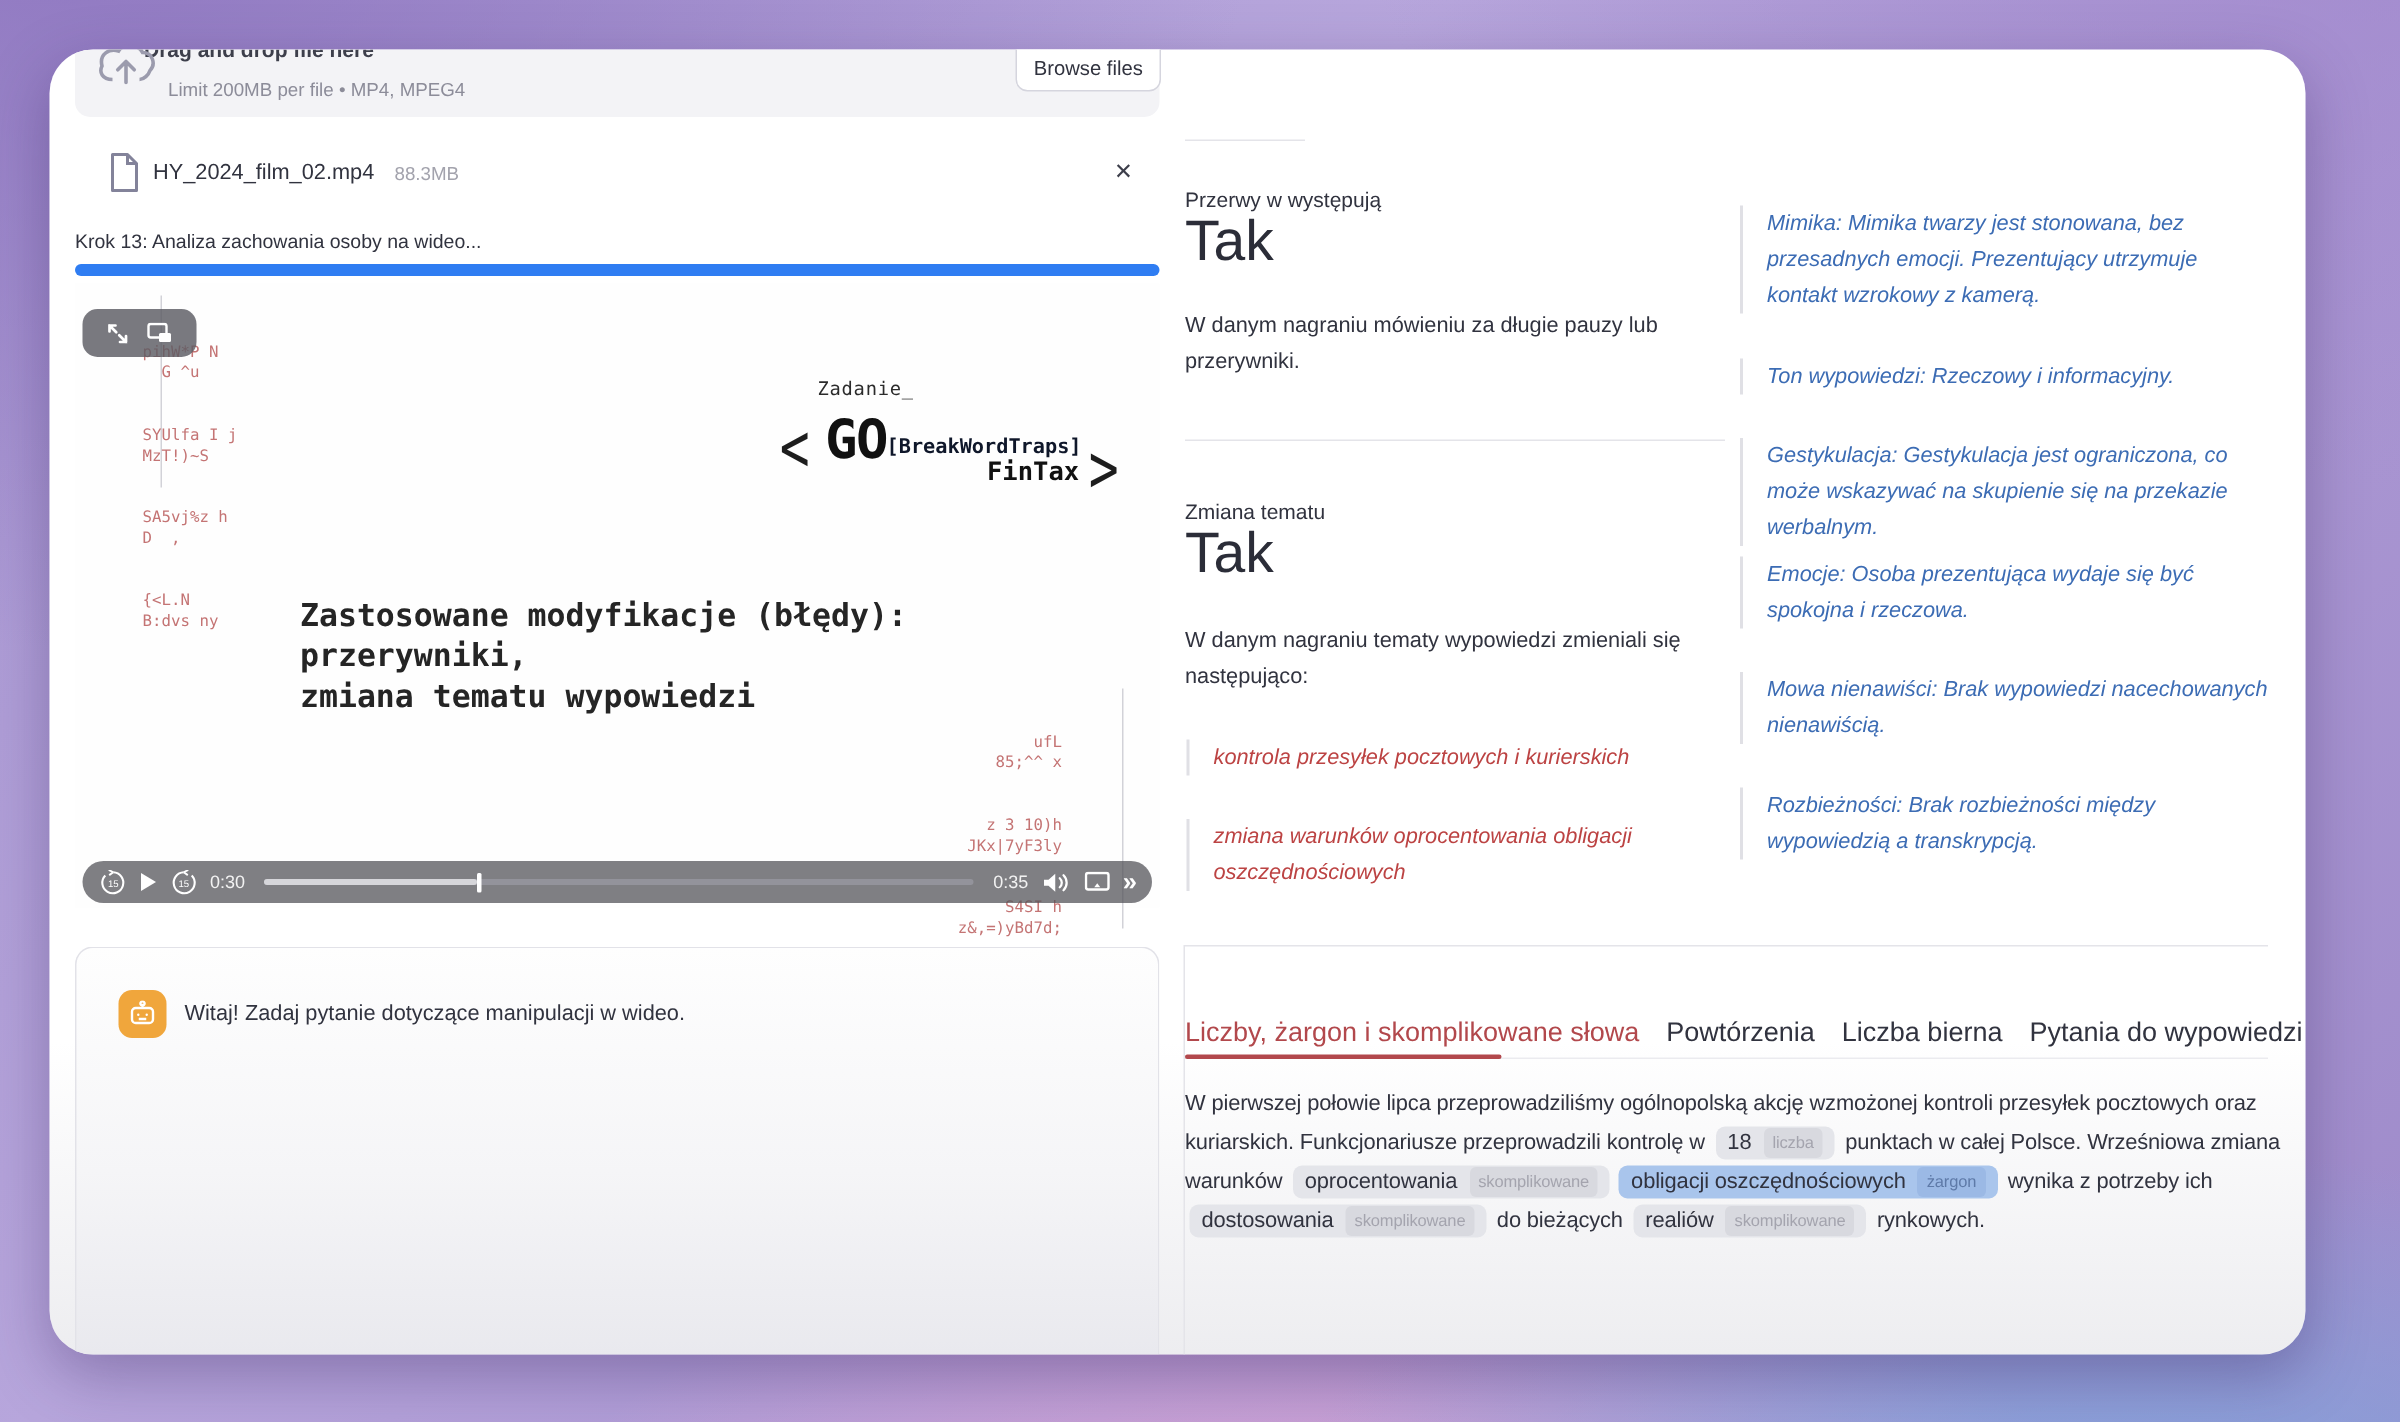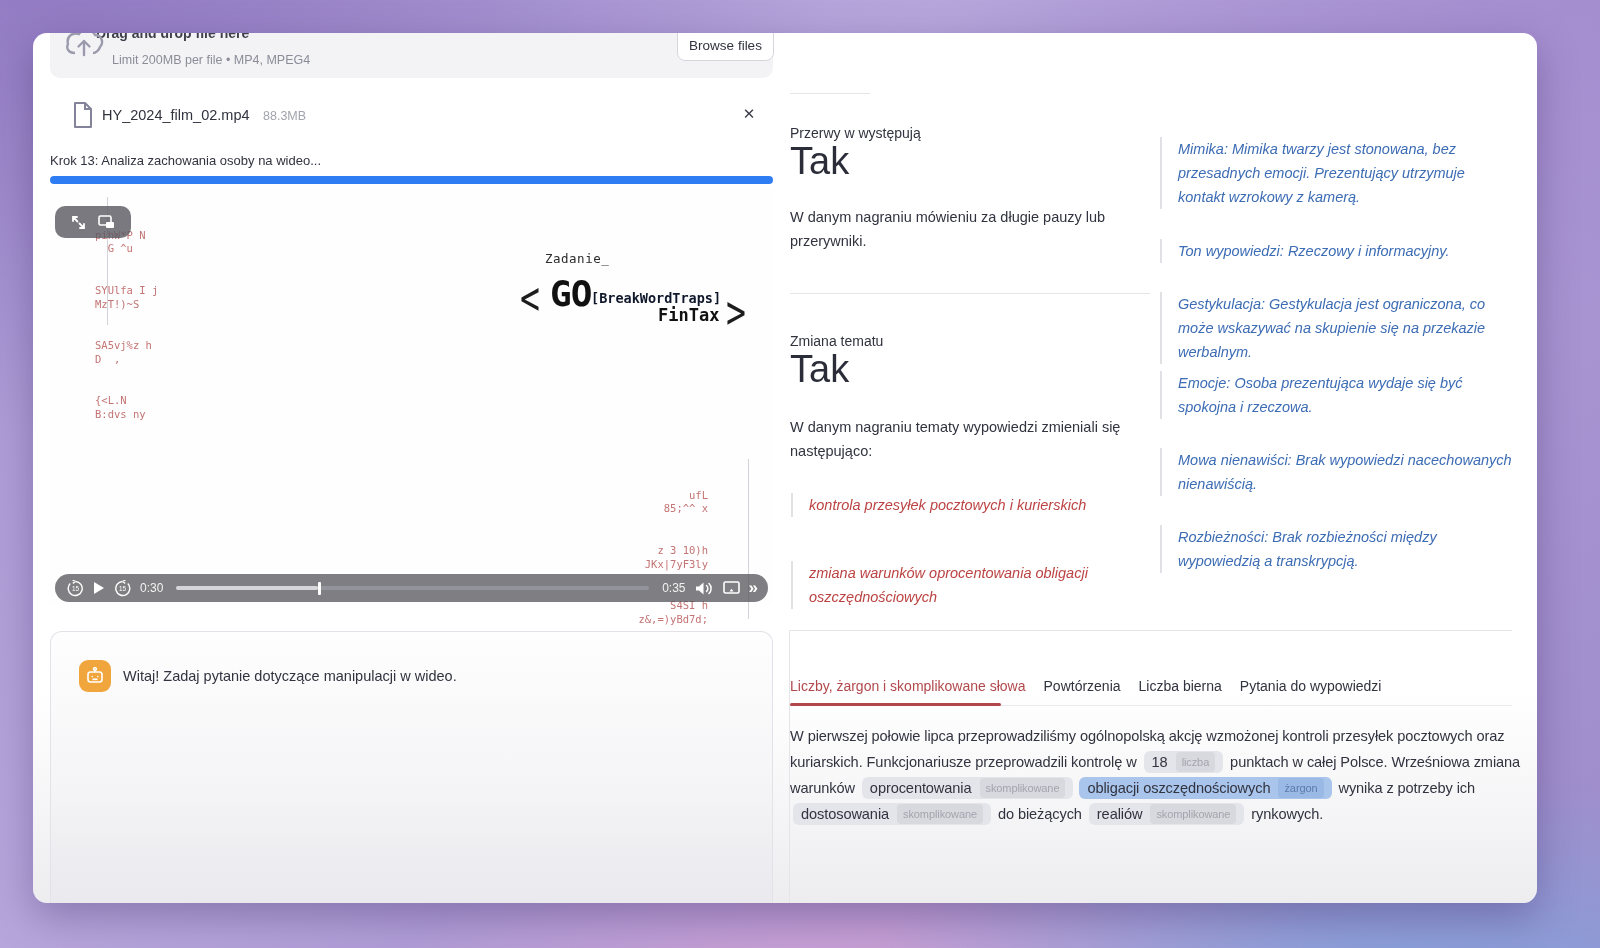--- a/index.html
+++ b/index.html
@@ -16,7 +16,7 @@
   #app-window{
     position:absolute; left:33px; top:33px; width:1504px; height:870px;
     background:linear-gradient(180deg,#ffffff 0%, #ffffff 76%, #ededf0 100%);
-    border-radius:14px; overflow:hidden;
+    border-radius:29px; overflow:hidden;
     box-shadow:0 14px 40px rgba(55,35,95,0.35);
   }
   .abs{ position:absolute; }

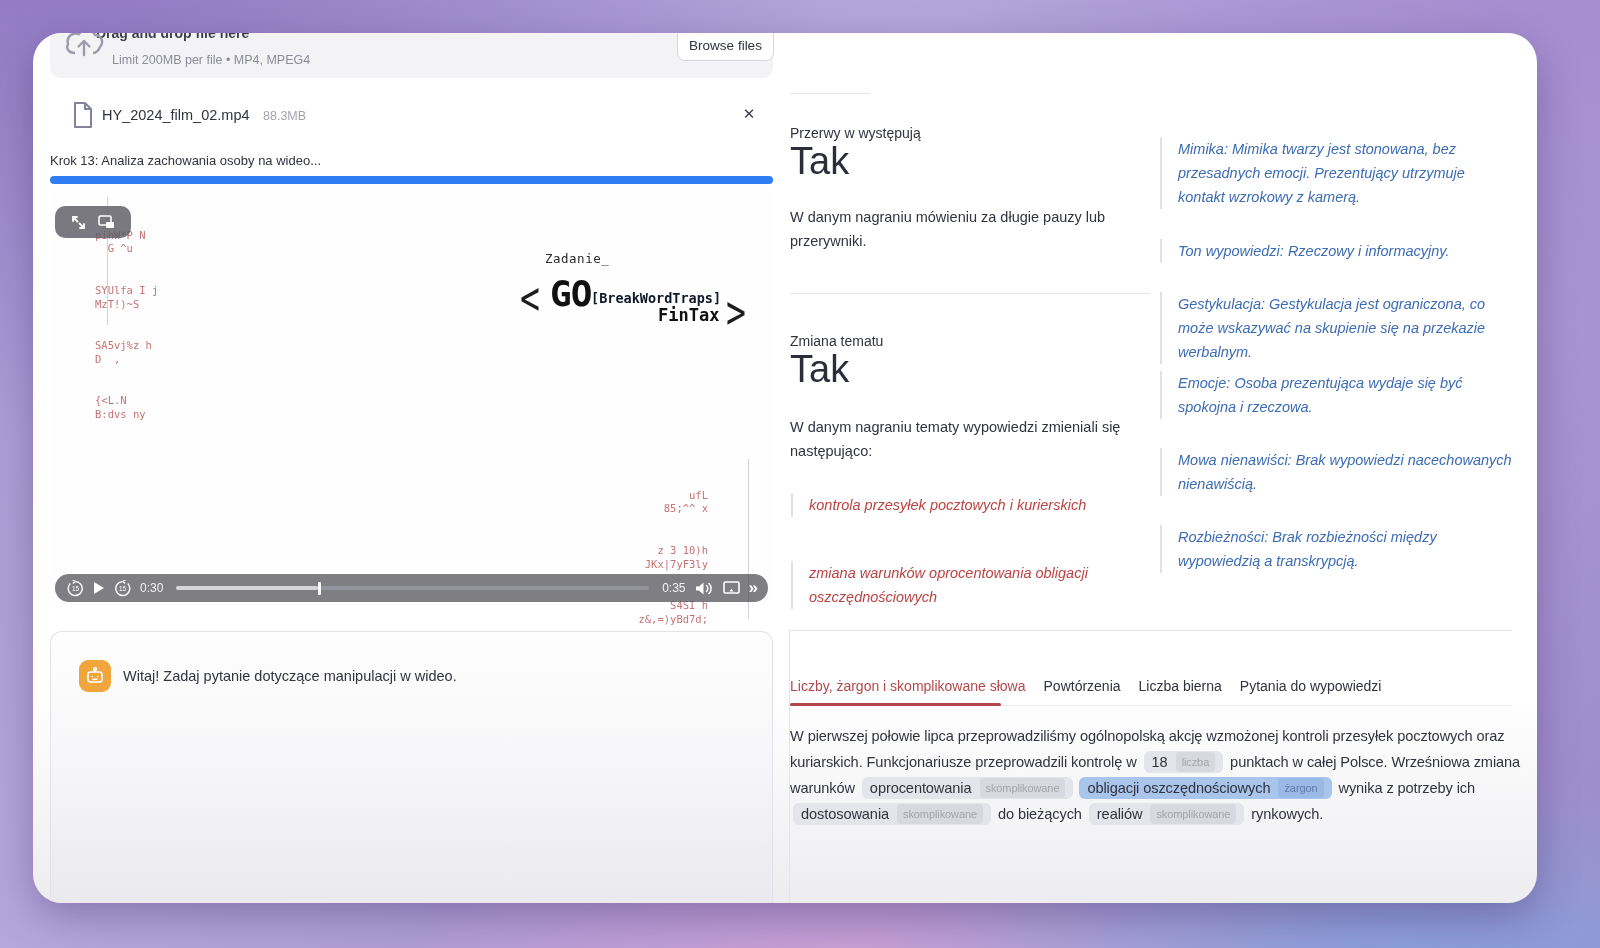--- a/index.html
+++ b/index.html
@@ -161,6 +161,11 @@
     <div class="abs logo-fintax">FinTax</div>
     <div class="abs logo-rb">&gt;</div>
 
+    <div class="abs caption">
+      <div>Zastosowane modyfikacje (błędy):</div>
+      <div>przerywniki,</div>
+      <div>zmiana tematu wypowiedzi</div>
+    </div>
 
     <div class="abs controls">
       <span class="ctrl-icon">

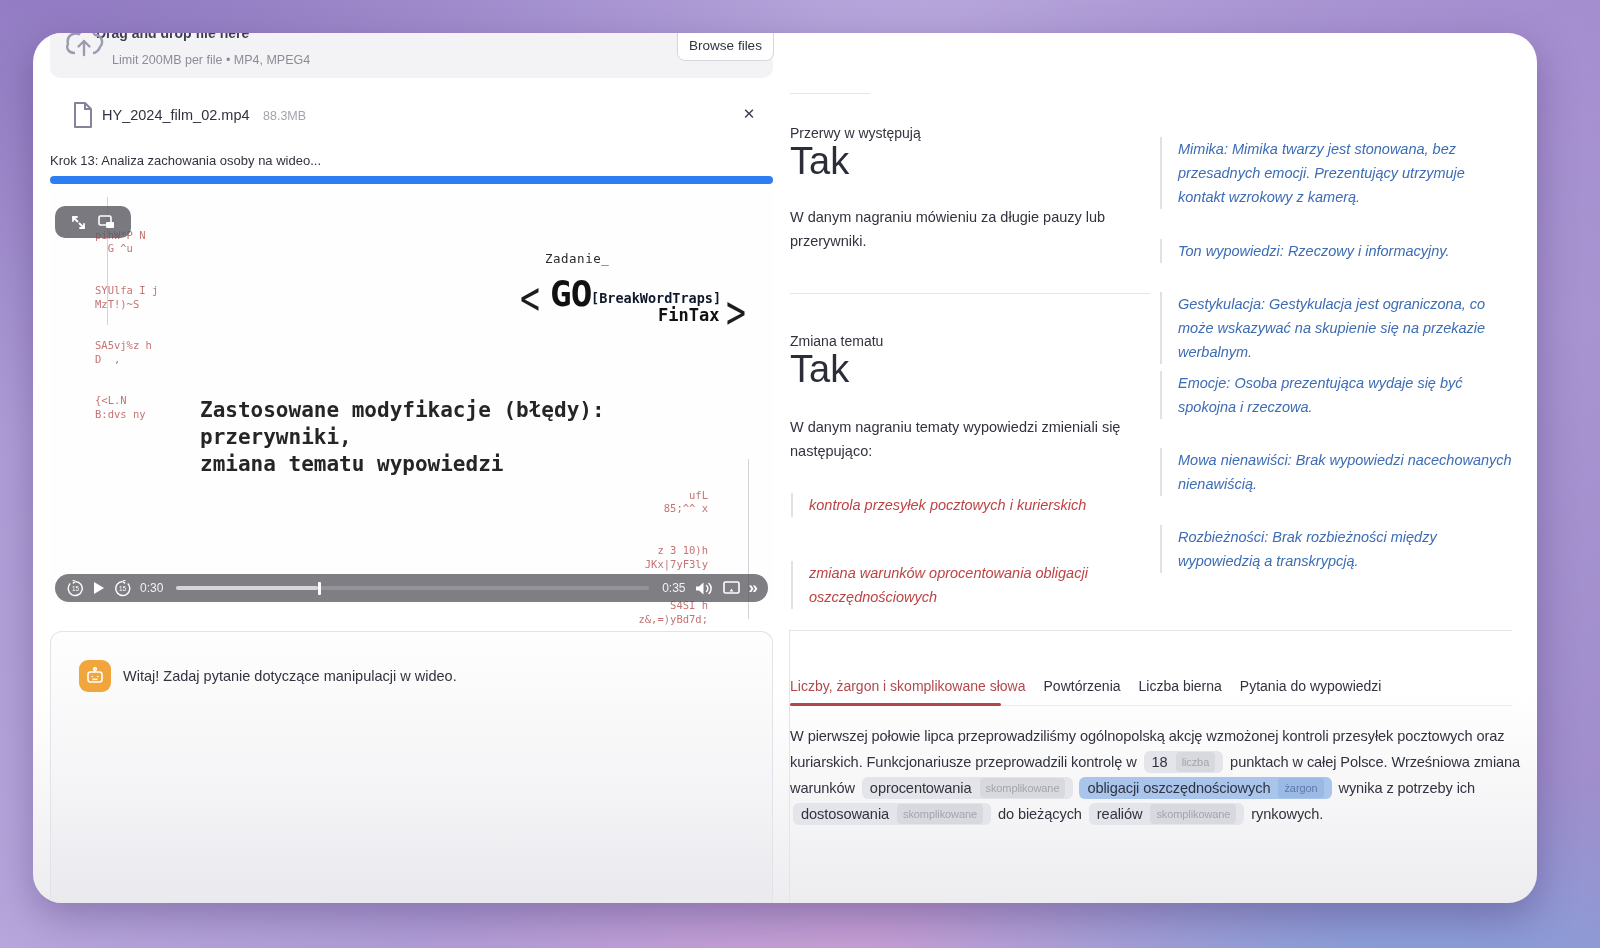--- a/index.html
+++ b/index.html
@@ -235,7 +235,7 @@
   <div class="abs body-text" style="left:757px; top:382px; width:348px;">W danym nagraniu tematy wypowiedzi zmieniali się następująco:</div>
 
   <div class="abs quote red" style="left:758px; top:460px; width:300px;">kontrola przesyłek pocztowych i kurierskich</div>
-  <div class="abs quote red" style="left:758px; top:528px; width:300px;">zmiana warunków oprocentowania obligacji oszczędnościowych</div>
+  <div class="abs quote red" style="left:758px; top:513px; width:300px;">zmiana warunków oprocentowania obligacji oszczędnościowych</div>
 
   <div class="abs quote blue" style="left:1127px; top:104px; width:355px;">Mimika: Mimika twarzy jest stonowana, bez przesadnych emocji. Prezentujący utrzymuje kontakt wzrokowy z kamerą.</div>
   <div class="abs quote blue" style="left:1127px; top:206px; width:355px;">Ton wypowiedzi: Rzeczowy i informacyjny.</div>

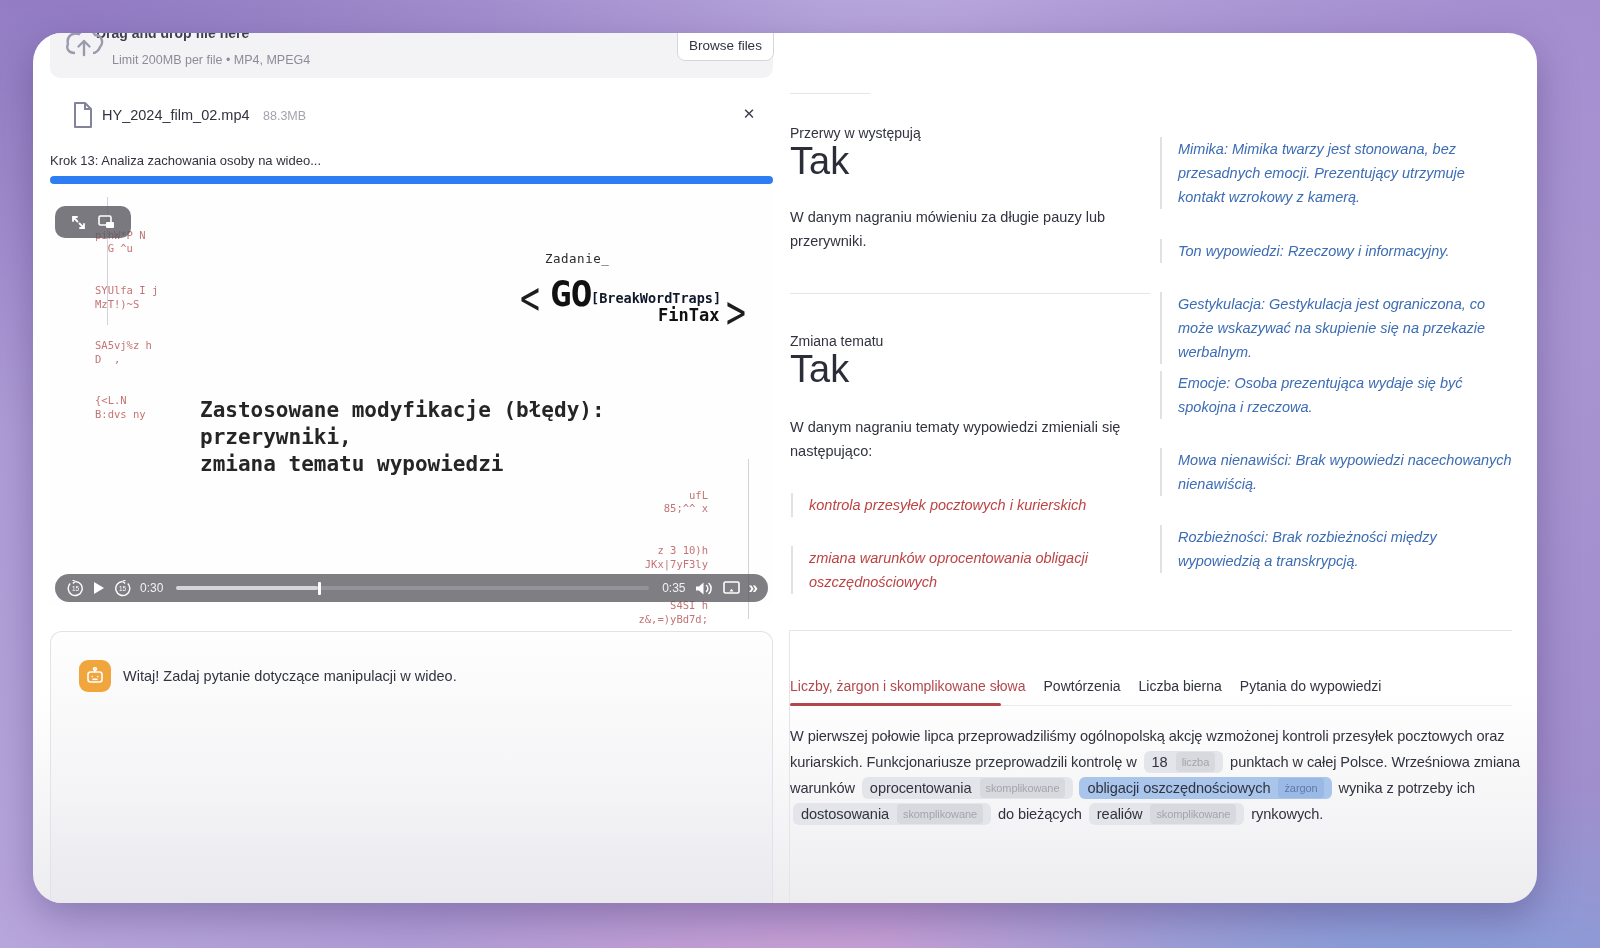--- a/index.html
+++ b/index.html
@@ -76,7 +76,7 @@
   .quote.red{ color:#bc4343; }
   .quote.blue{ color:#3c6cb4; }
   
-  .tabs-row{ left:757px; top:645px; display:flex; gap:18px; font-size:14px; color:#31333f; }
+  .tabs-row{ left:757px; top:645px; display:flex; gap:18px; font-size:18px; color:#31333f; }
   .tab{ cursor:pointer; white-space:nowrap; }
   .tab.active{ color:#b2484c; }
   .tabs-baseline{ left:757px; top:672px; width:722px; height:1px; background:#ebebef; }

